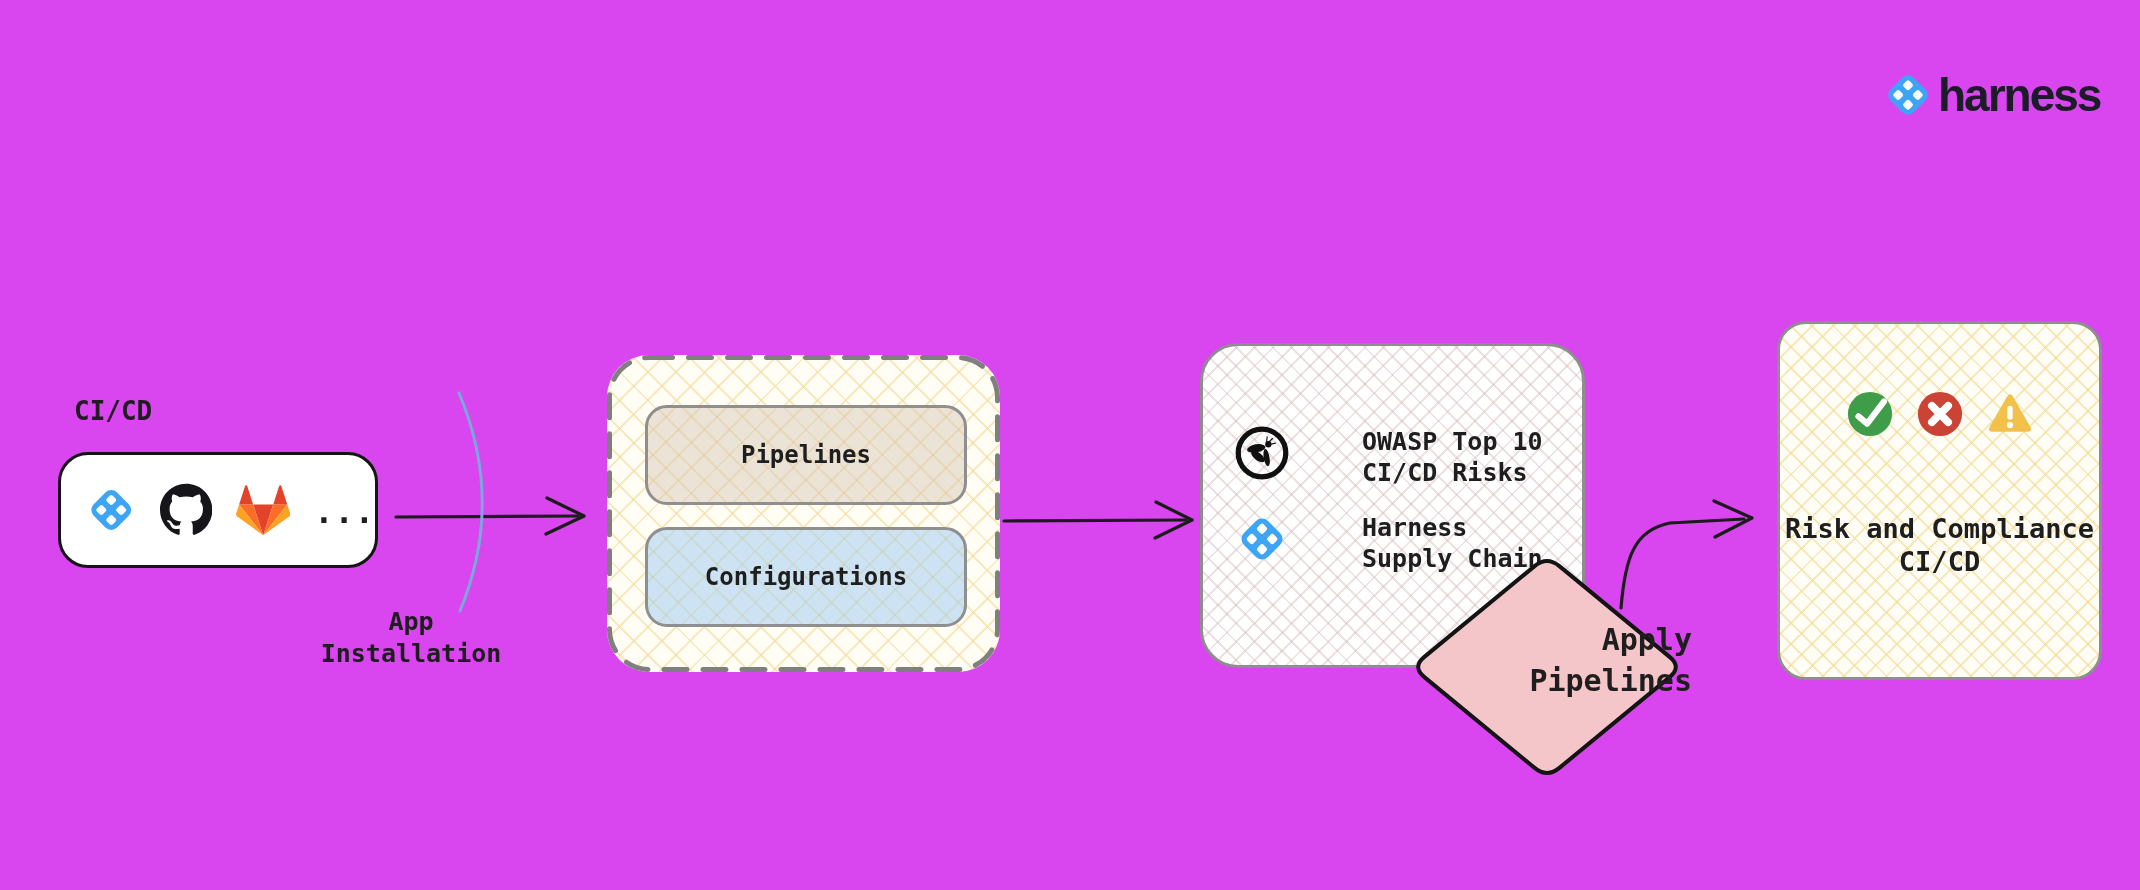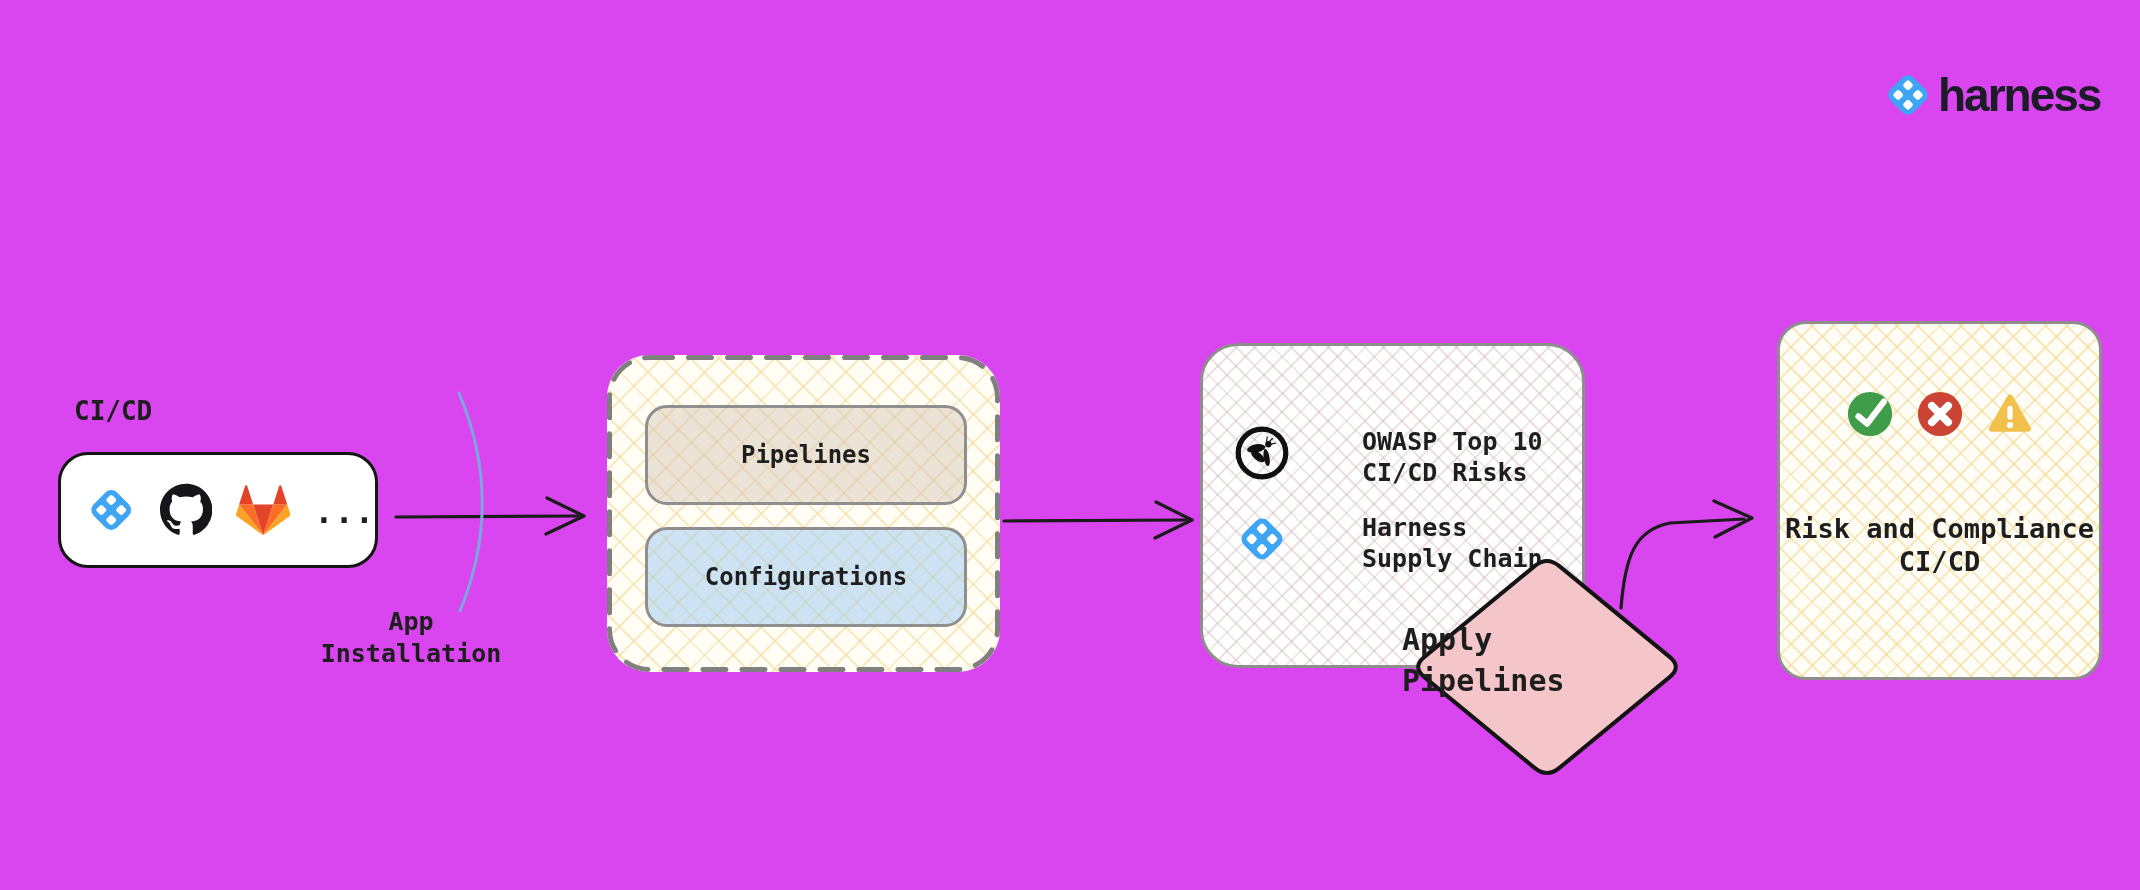--- a/index.html
+++ b/index.html
@@ -85,7 +85,7 @@
 
   
   .diamond-svg{left:1402px;top:545px;}
-  .diamond-text{left:1402px;top:619px;width:290px;text-align:left;font-size:30px;line-height:41px;z-index:6;}
+  .diamond-text{left:1402px;top:619px;width:290px;text-align:right;font-size:30px;line-height:41px;z-index:6;}
 
   
   .right-box{left:1777px;top:321px;width:325px;height:359px;border:3px solid #8e8e8e;border-radius:29px;box-sizing:border-box;}

